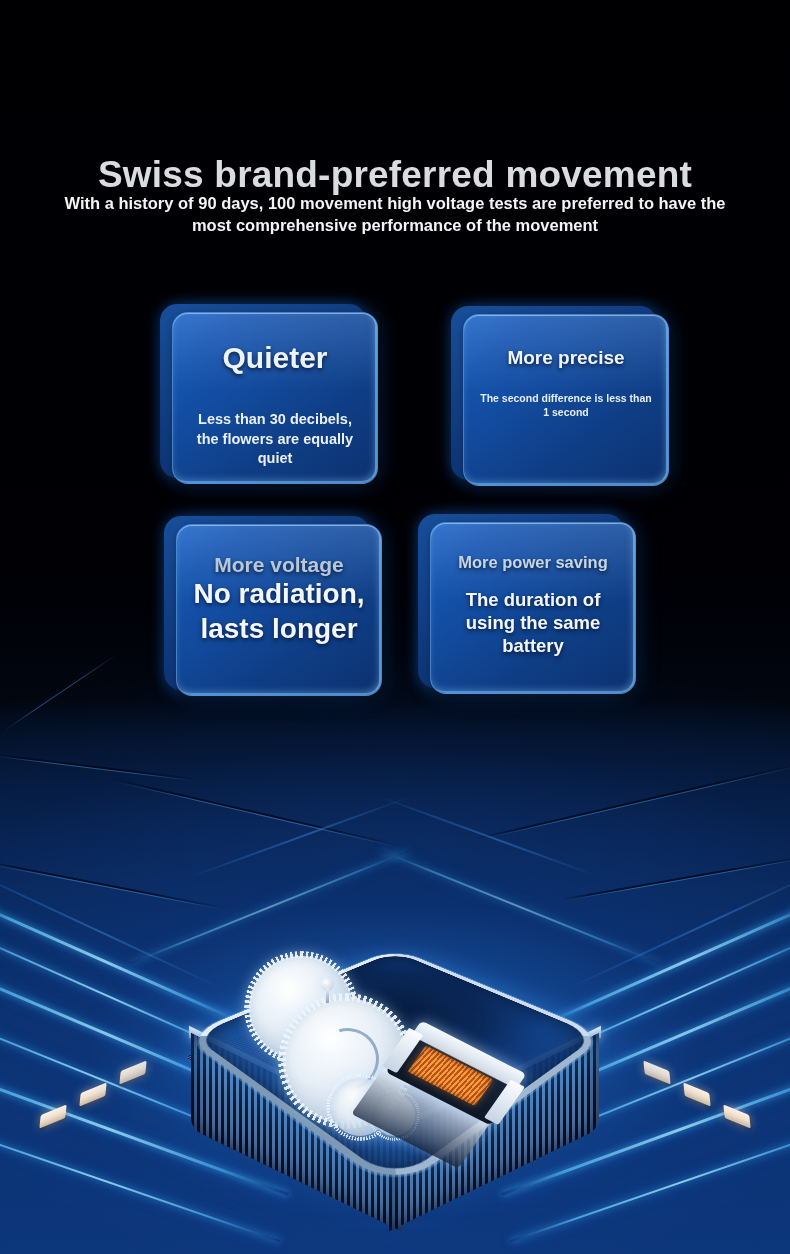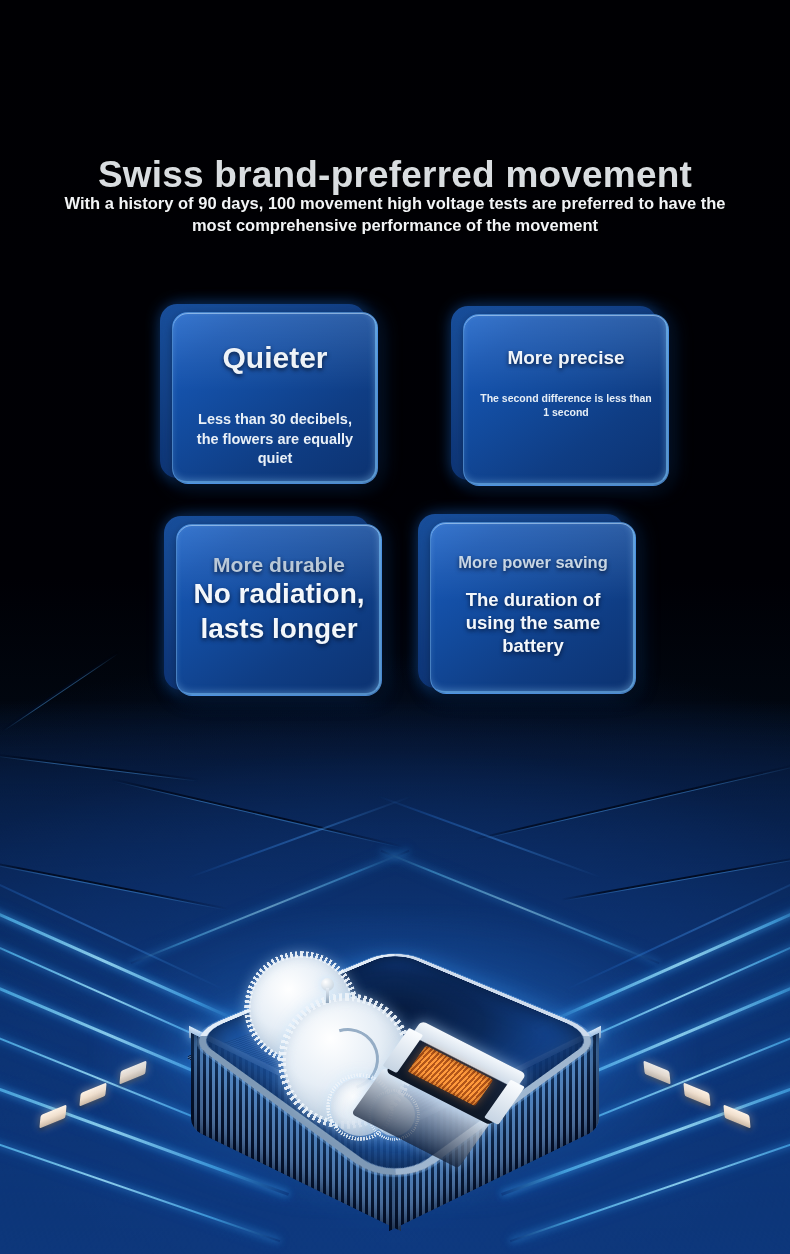--- a/index.html
+++ b/index.html
@@ -451,7 +451,7 @@
       <div class="card-slot c2">
         <div class="card-back"></div>
         <div class="card s-body-lead">
-          <div class="card-title">More durable</div>
+          <div class="card-title">More voltage</div>
           <div class="card-body">No radiation, lasts longer</div>
         </div>
       </div>

